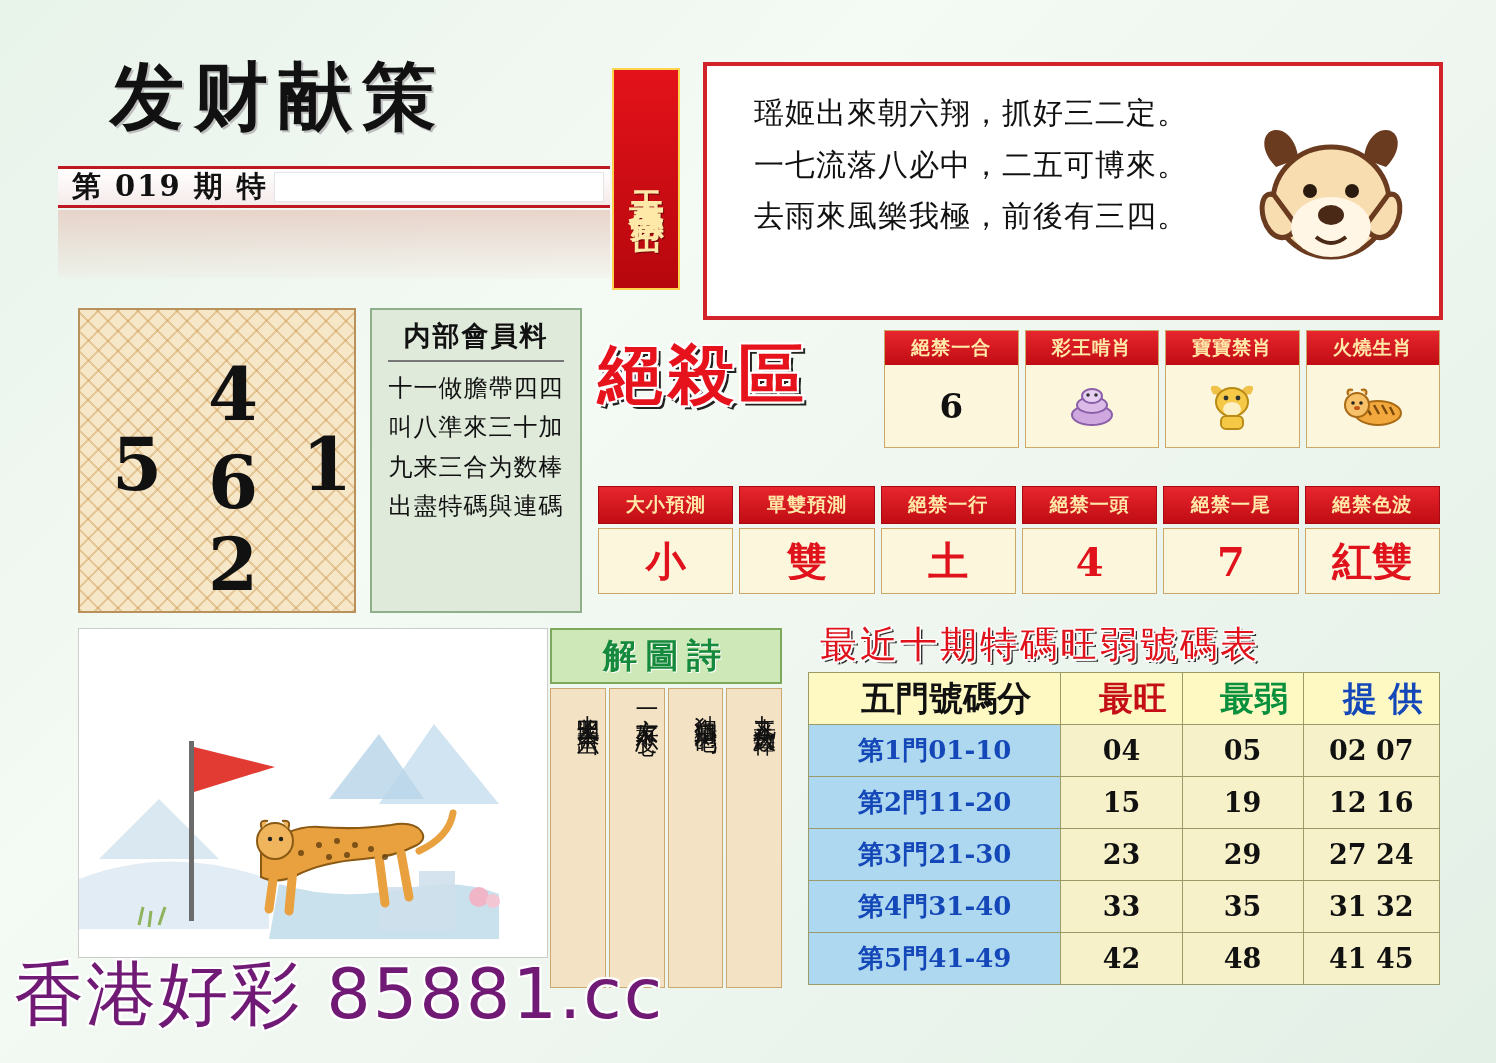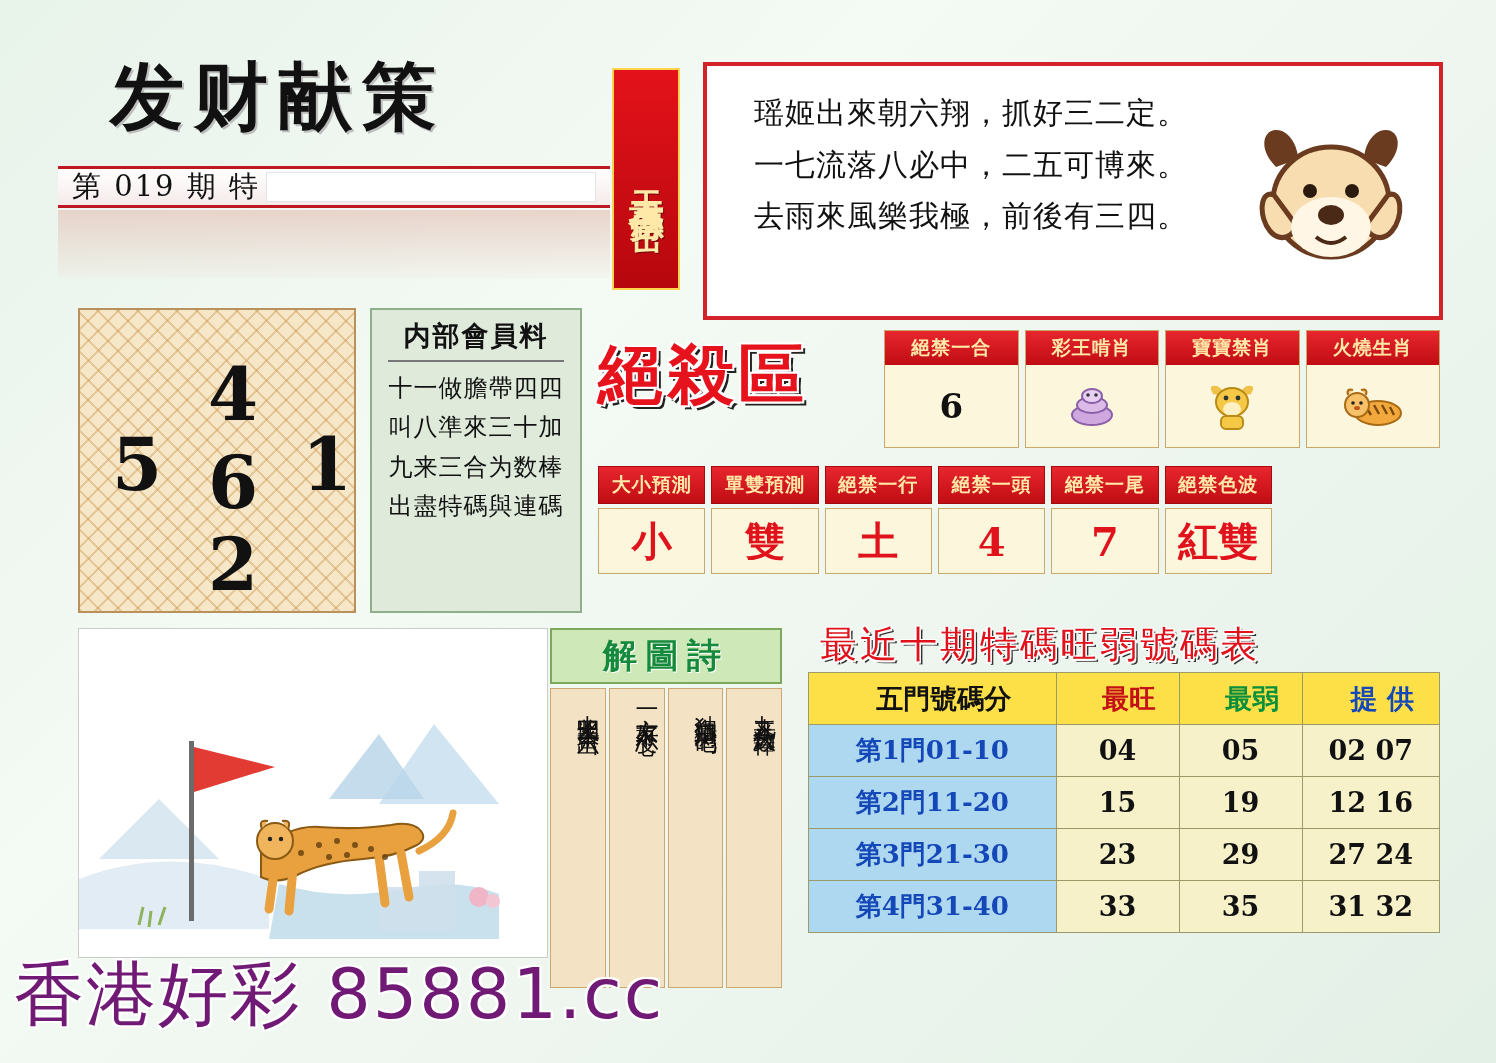--- a/index.html
+++ b/index.html
@@ -30,7 +30,7 @@
   }
   .period-text {
     font-family:"DejaVu Serif", serif;
-    font-size:29px; font-weight:normal; color:#111; padding-left:14px; letter-spacing:2px;
+    font-size:29px; font-weight:bold; color:#111; padding-left:14px; letter-spacing:2px;
   }
   .period-blank {
     margin-left:6px; width:330px; height:30px; background:#fff; border:1px solid #e4e4e4;

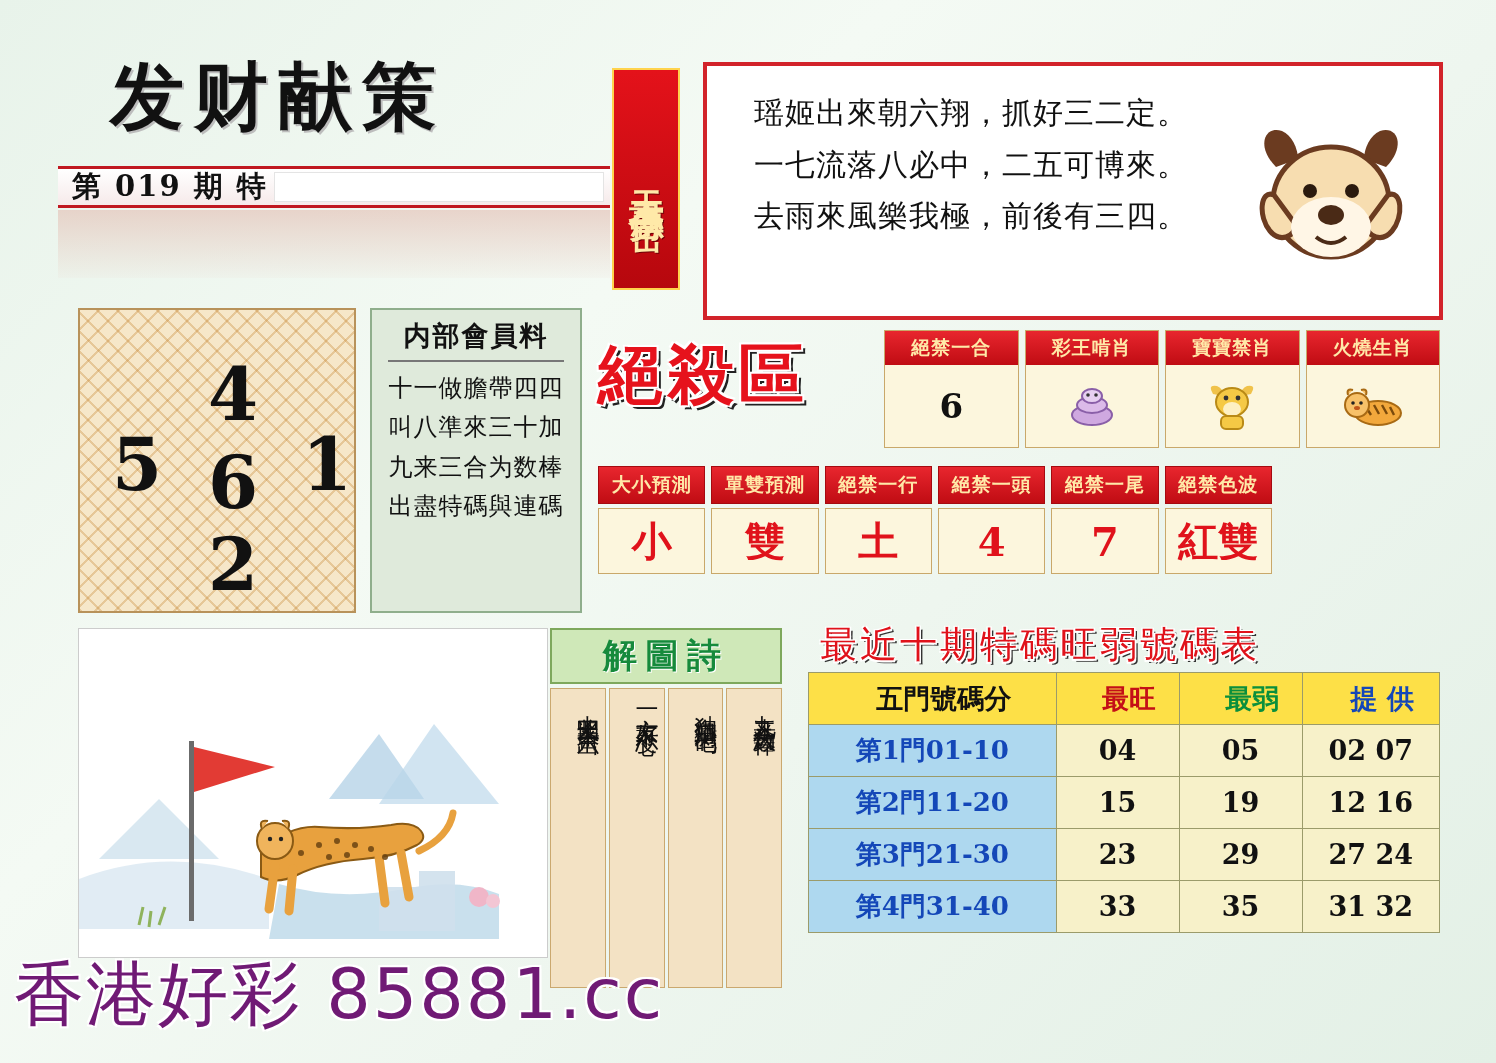--- a/index.html
+++ b/index.html
@@ -123,7 +123,7 @@
   }
 
   
-  .pred-row { position:absolute; left:598px; top:466px; width:674px; }
+  .pred-row { position:absolute; left:598px; top:486px; width:842px; }
   .pred-heads { display:flex; gap:6px; }
   .pred-heads div {
     flex:1; background:linear-gradient(#e8262e,#c00c13); color:#ffe9a8;

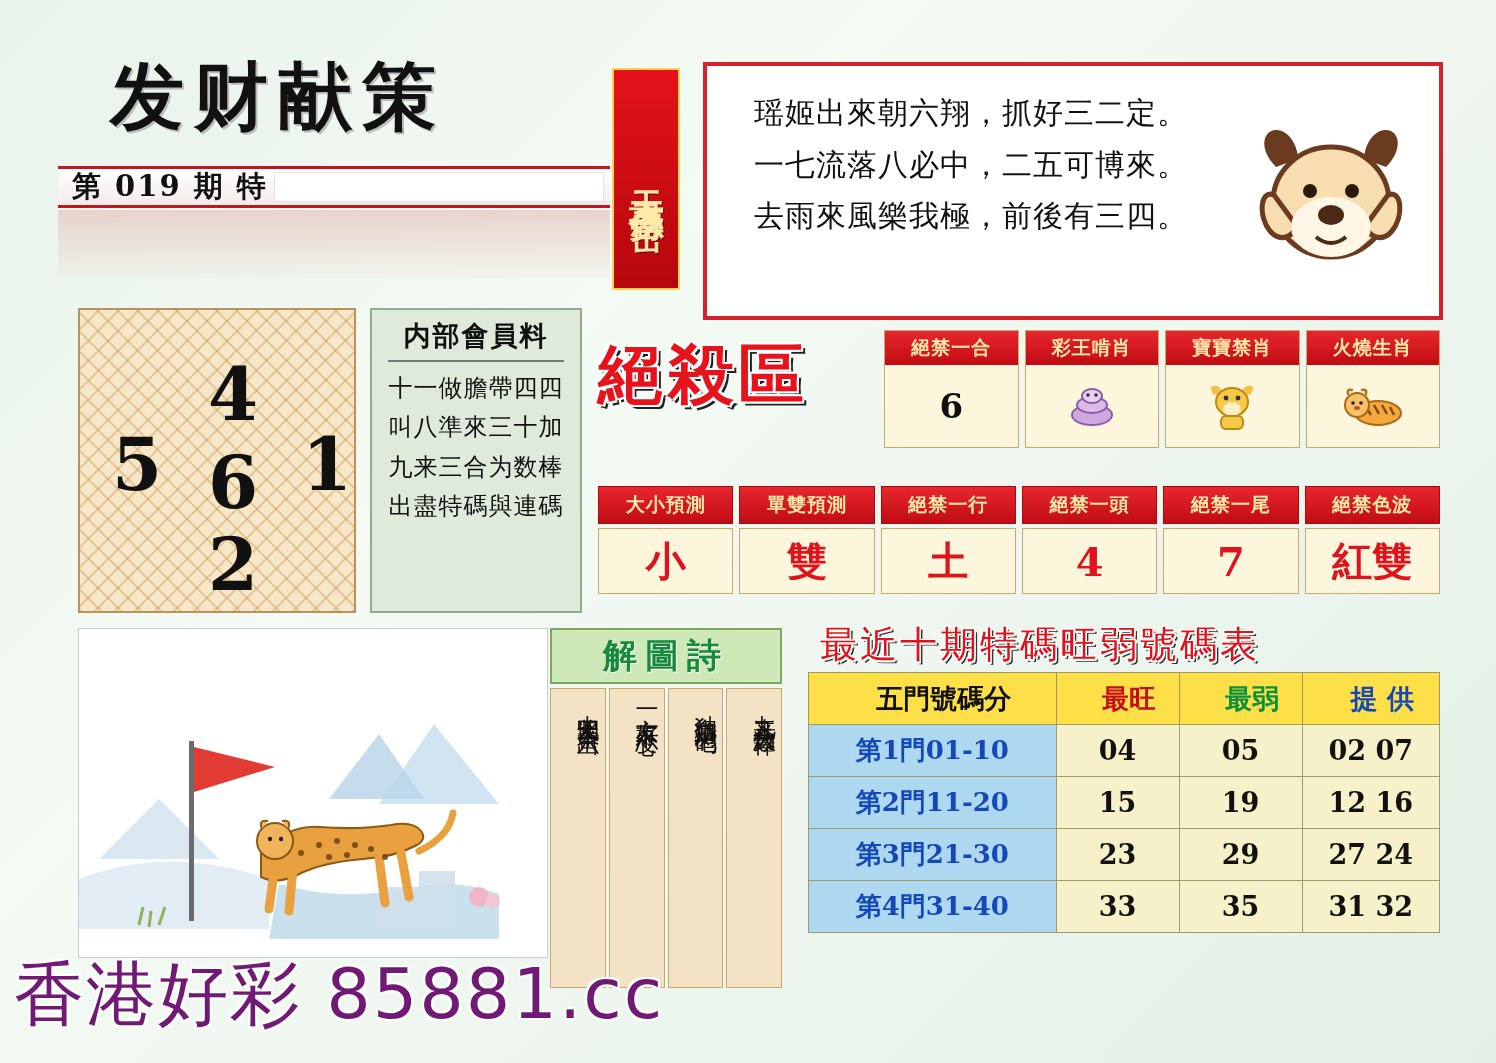--- a/index.html
+++ b/index.html
@@ -171,7 +171,7 @@
     border:1px solid #9b9b6a; height:52px; text-align:center;
     font-family:"DejaVu Serif", serif; font-size:27px; color:#111; font-weight:bold;
   }
-  .tbl thead th { background:#fde047; font-size:27px;padding-left:24px; }
+  .tbl thead th { background:#fef9c3; font-size:34px;padding-left:24px; }
   .tbl thead th.c1 { color:#111; }
   .tbl thead th.c2 { color:#c40f17; }
   .tbl thead th.c3 { color:#0a8f3c; }

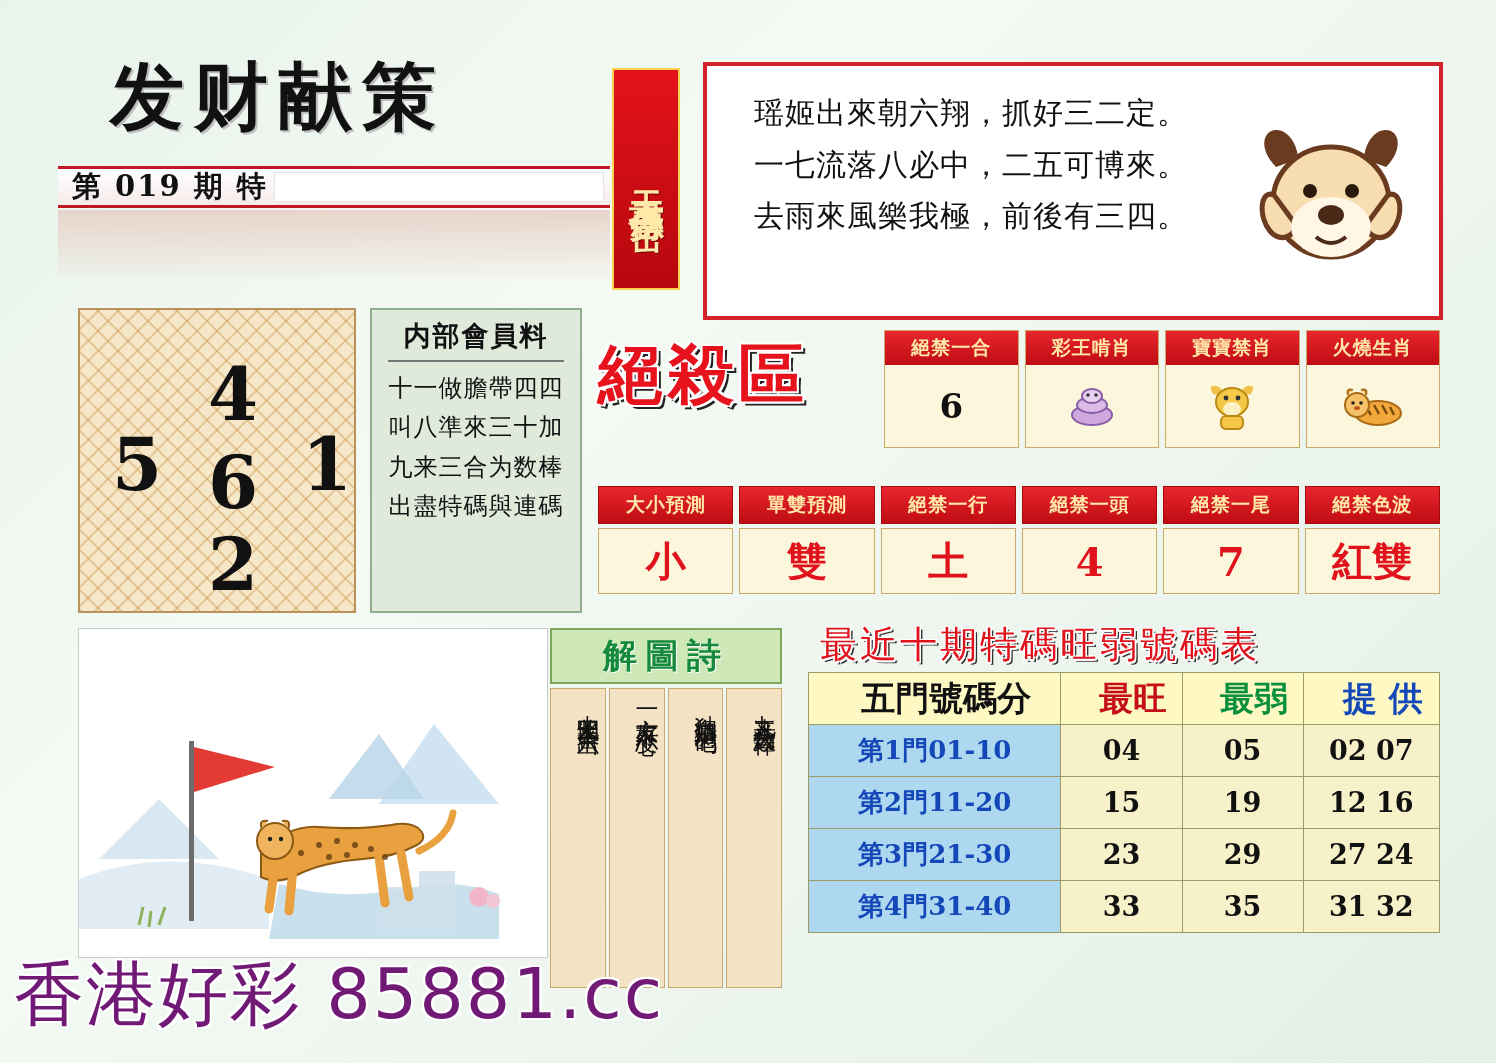--- a/index.html
+++ b/index.html
@@ -394,6 +394,12 @@
         <td class="val">35</td>
         <td class="val">31 32</td>
       </tr>
+      <tr>
+        <td class="lbl">第5門41-49</td>
+        <td class="val">42</td>
+        <td class="val">48</td>
+        <td class="val">41 45</td>
+      </tr>
     </tbody>
   </table>
 

